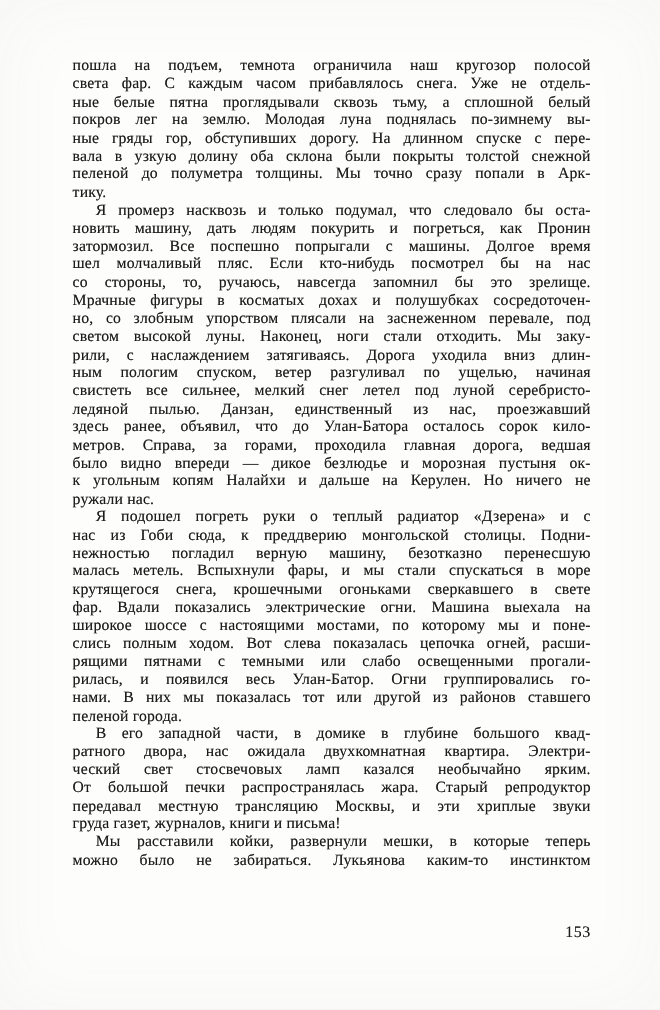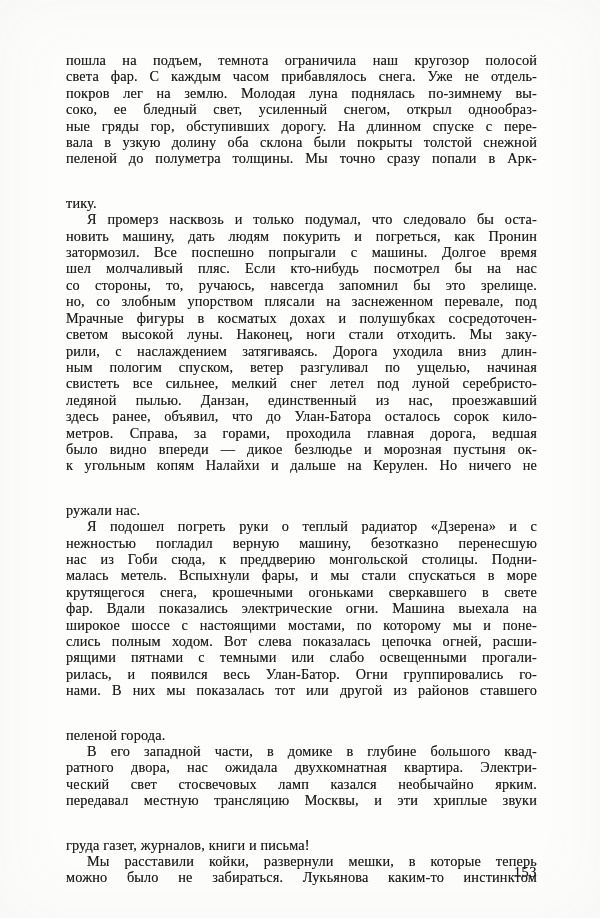--- a/index.html
+++ b/index.html
@@ -59,6 +59,7 @@
   <div class="text-block">
       <div class="line">пошла на подъем, темнота ограничила наш кругозор полосой</div>
       <div class="line">света фар. С каждым часом прибавлялось снега. Уже не отдель-</div>
+      <div class="line">ные белые пятна проглядывали сквозь тьму, а сплошной белый</div>
       <div class="line">покров лег на землю. Молодая луна поднялась по-зимнему вы-</div>
       <div class="line">соко, ее бледный свет, усиленный снегом, открыл однообраз-</div>
       <div class="line">ные гряды гор, обступивших дорогу. На длинном спуске с пере-</div>

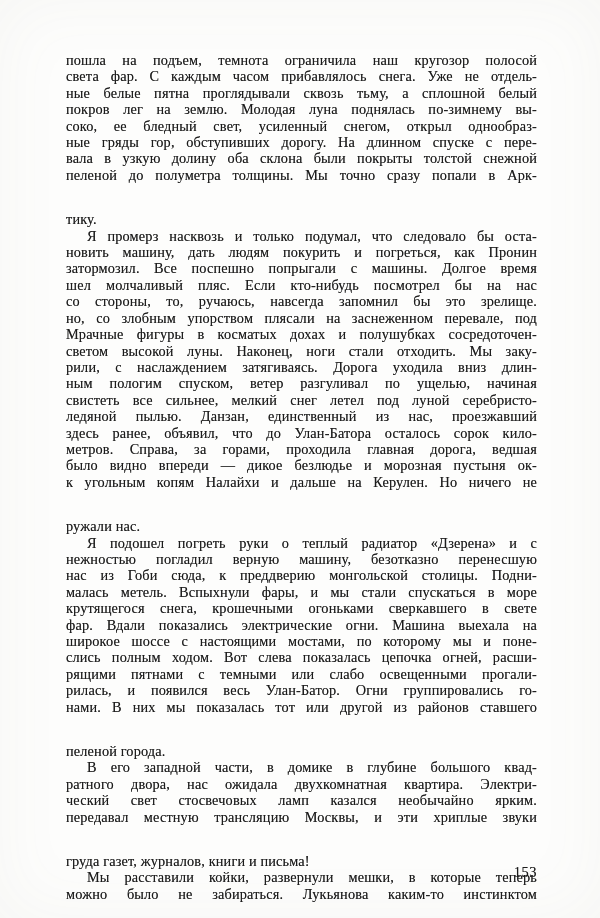--- a/index.html
+++ b/index.html
@@ -61,7 +61,6 @@
       <div class="line">света фар. С каждым часом прибавлялось снега. Уже не отдель-</div>
       <div class="line">ные белые пятна проглядывали сквозь тьму, а сплошной белый</div>
       <div class="line">покров лег на землю. Молодая луна поднялась по-зимнему вы-</div>
-      <div class="line">соко, ее бледный свет, усиленный снегом, открыл однообраз-</div>
       <div class="line">ные гряды гор, обступивших дорогу. На длинном спуске с пере-</div>
       <div class="line">вала в узкую долину оба склона были покрыты толстой снежной</div>
       <div class="line">пеленой до полуметра толщины. Мы точно сразу попали в Арк-</div>

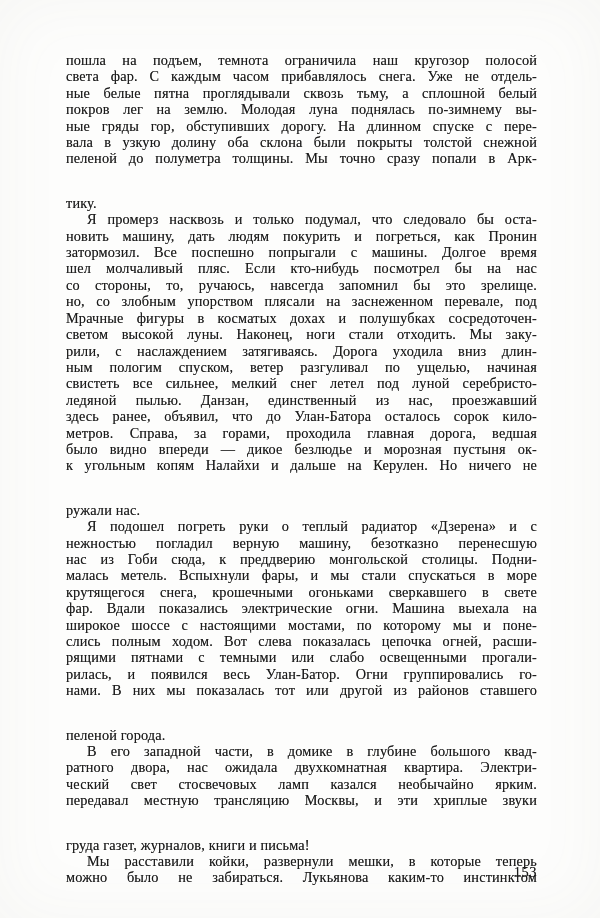--- a/index.html
+++ b/index.html
@@ -35,7 +35,6 @@
   }
   .line.last {
     text-align-last: left;
-    margin-top: 28px;
   }
   .line.indent {
     text-indent: 21px;

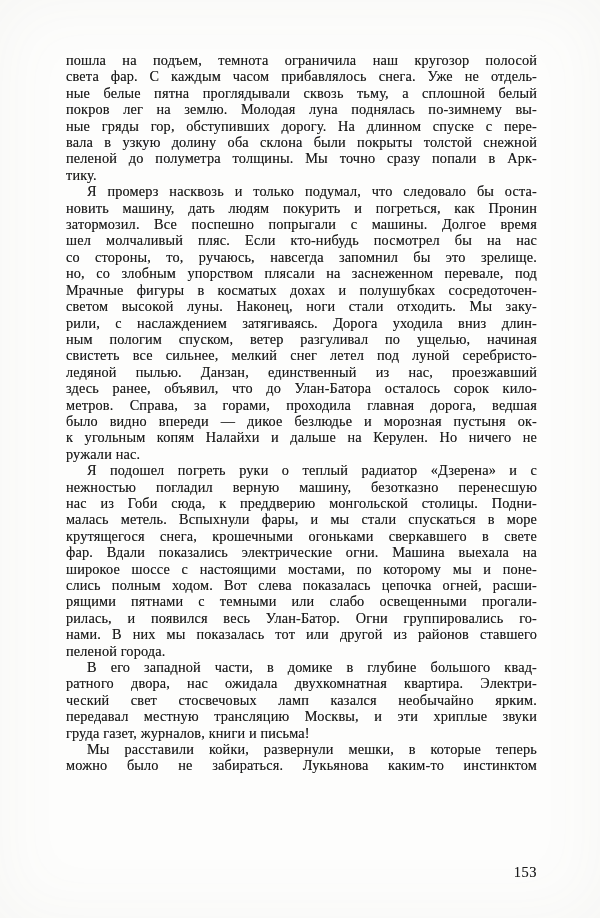--- a/index.html
+++ b/index.html
@@ -69,8 +69,8 @@
       <div class="line">затормозил. Все поспешно попрыгали с машины. Долгое время</div>
       <div class="line">шел молчаливый пляс. Если кто-нибудь посмотрел бы на нас</div>
       <div class="line">со стороны, то, ручаюсь, навсегда запомнил бы это зрелище.</div>
+      <div class="line">Мрачные фигуры в косматых дохах и полушубках сосредоточен-</div>
       <div class="line">но, со злобным упорством плясали на заснеженном перевале, под</div>
-      <div class="line">Мрачные фигуры в косматых дохах и полушубках сосредоточен-</div>
       <div class="line">светом высокой луны. Наконец, ноги стали отходить. Мы заку-</div>
       <div class="line">рили, с наслаждением затягиваясь. Дорога уходила вниз длин-</div>
       <div class="line">ным пологим спуском, ветер разгуливал по ущелью, начиная</div>

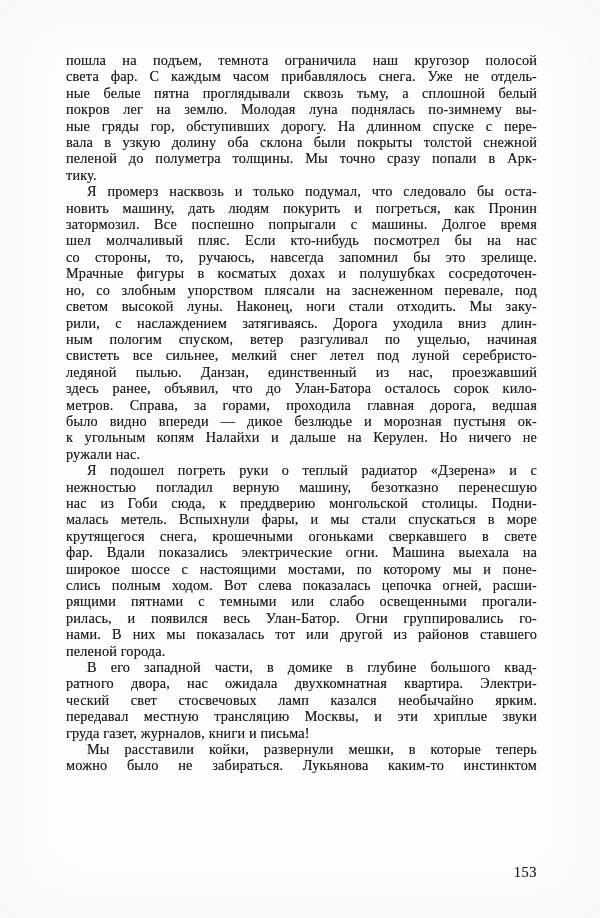--- a/index.html
+++ b/index.html
@@ -82,8 +82,8 @@
       <div class="line">к угольным копям Налайхи и дальше на Керулен. Но ничего не</div>
       <div class="line last">ружали нас.</div>
       <div class="line indent">Я подошел погреть руки о теплый радиатор «Дзерена» и с</div>
+      <div class="line">нас из Гоби сюда, к преддверию монгольской столицы. Подни-</div>
       <div class="line">нежностью погладил верную машину, безотказно перенесшую</div>
-      <div class="line">нас из Гоби сюда, к преддверию монгольской столицы. Подни-</div>
       <div class="line">малась метель. Вспыхнули фары, и мы стали спускаться в море</div>
       <div class="line">крутящегося снега, крошечными огоньками сверкавшего в свете</div>
       <div class="line">фар. Вдали показались электрические огни. Машина выехала на</div>

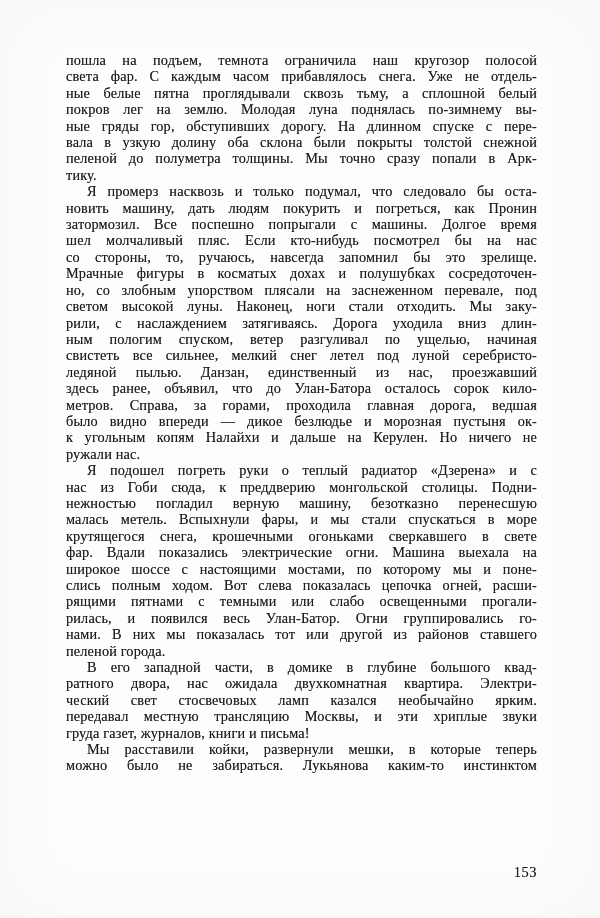--- a/index.html
+++ b/index.html
@@ -96,6 +96,7 @@
       <div class="line indent">В его западной части, в домике в глубине большого квад-</div>
       <div class="line">ратного двора, нас ожидала двухкомнатная квартира. Электри-</div>
       <div class="line">ческий свет стосвечовых ламп казался необычайно ярким.</div>
+      <div class="line">От большой печки распространялась жара. Старый репродуктор</div>
       <div class="line">передавал местную трансляцию Москвы, и эти хриплые звуки</div>
       <div class="line last">груда газет, журналов, книги и письма!</div>
       <div class="line indent">Мы расставили койки, развернули мешки, в которые теперь</div>

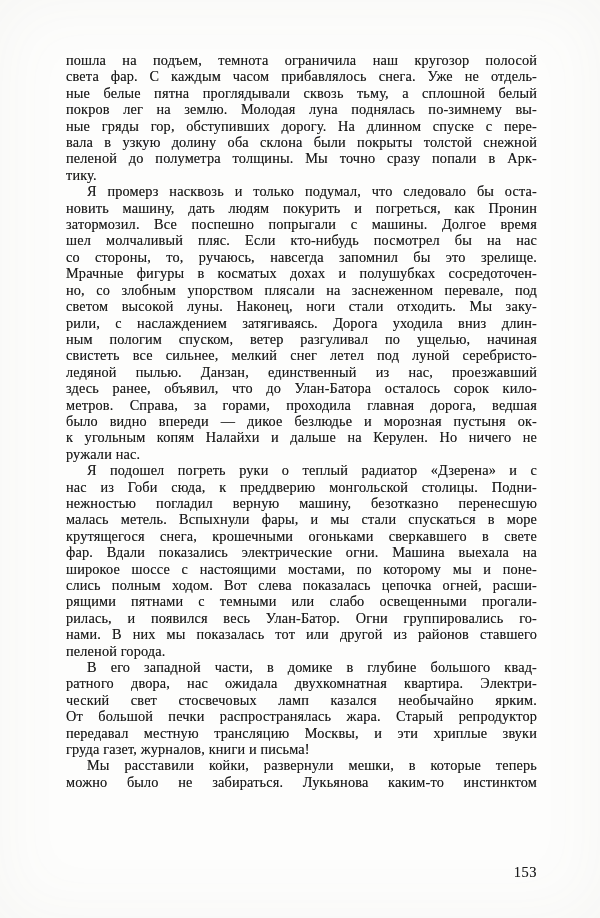--- a/index.html
+++ b/index.html
@@ -48,7 +48,6 @@
     font-size: 14.5px;
     letter-spacing: 0.5px;
     text-shadow: 0 0 0.4px rgba(20,20,20,0.55);
-    margin-top: 24px;
   }
 </style>
 </head>

